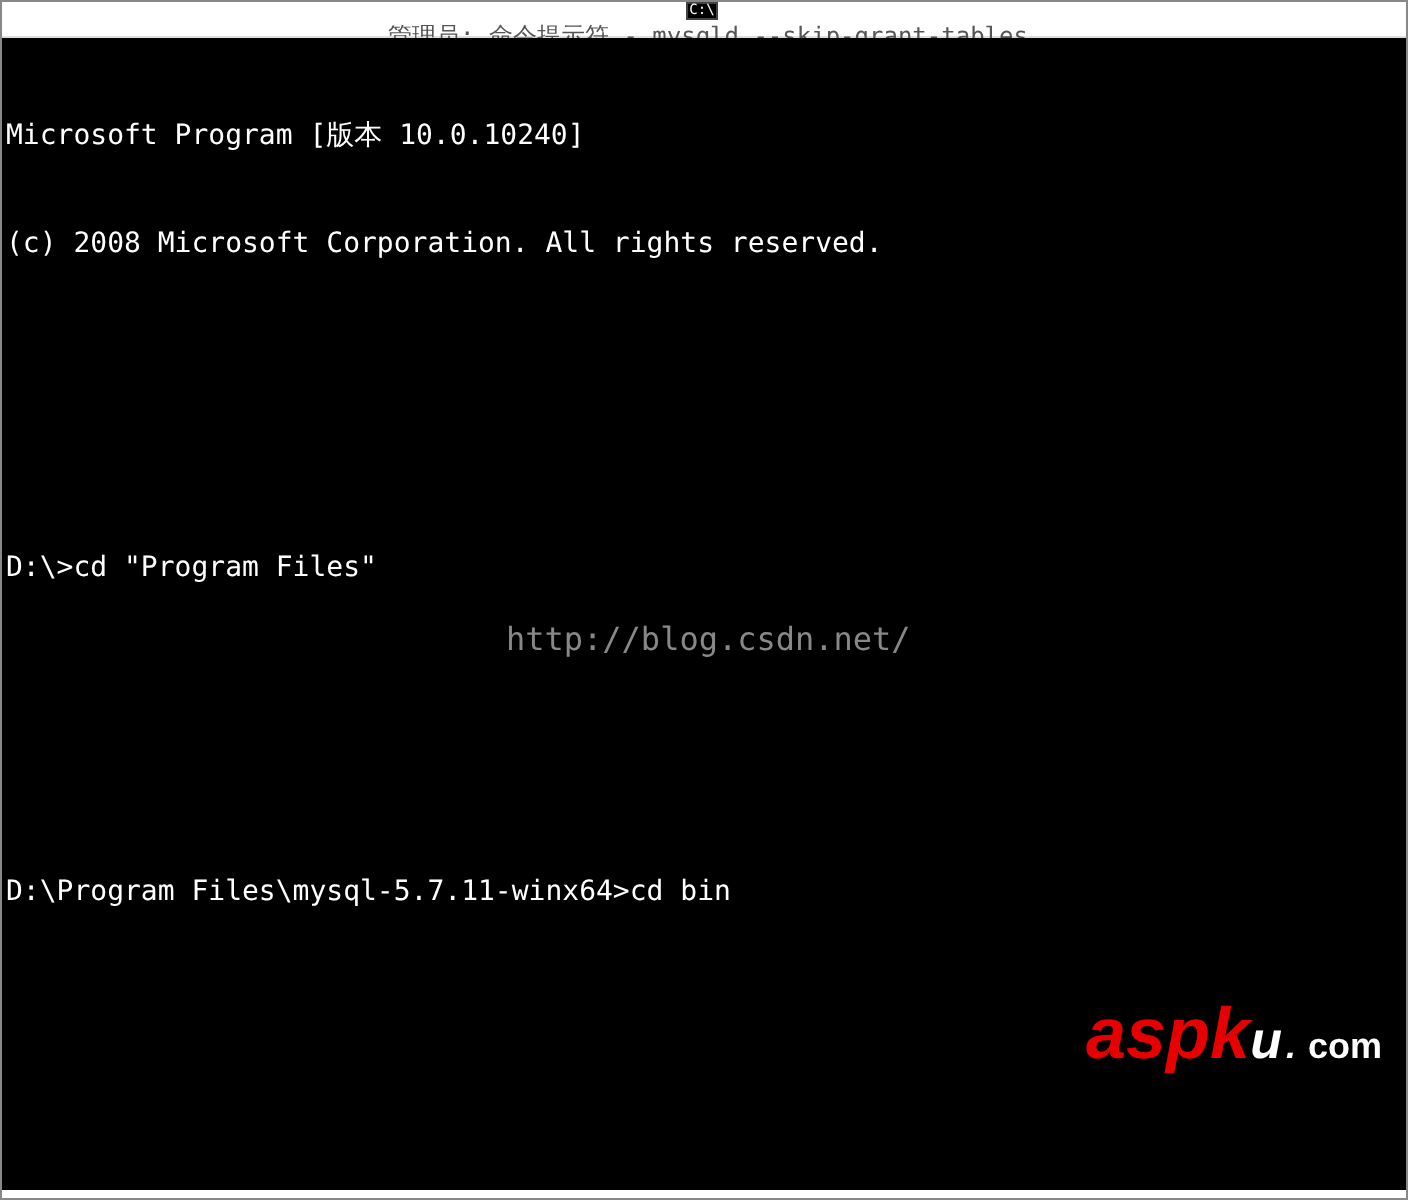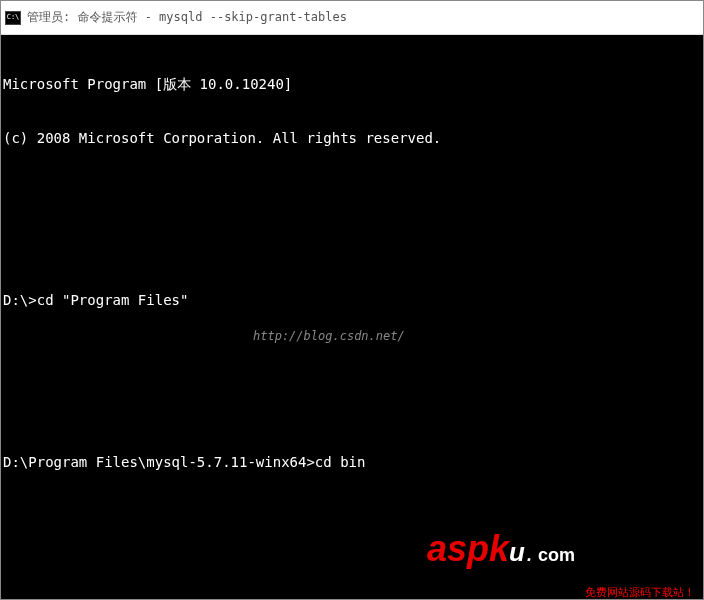--- a/index.html
+++ b/index.html
@@ -17,13 +17,14 @@
       border: 1px solid #888;
     }
     .titlebar {
-      height: 34px;
+      height: 18px;
       background: #fff;
       display: flex;
       align-items: center;
       font-size: 12px;
       padding-left: 4px;
       border-bottom: 1px solid #ddd;
+      flex-direction: column;
     }
     .titlebar-icon {
       width: 16px;

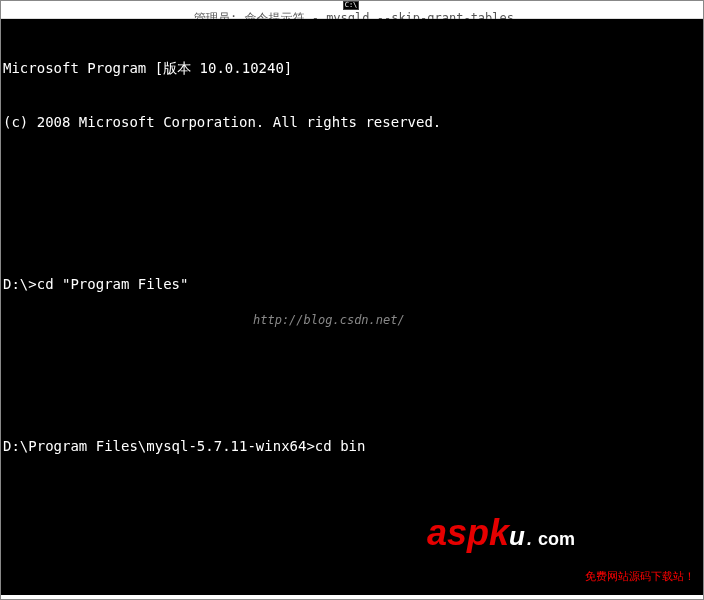--- a/index.html
+++ b/index.html
@@ -66,9 +66,8 @@
     .watermark {
       position: absolute;
       color: #888;
-      font-size: 12px;
+      font-size: 16px;
       font-family: "Consolas", monospace;
-      font-style: italic;
     }
     .logo-overlay {
       position: absolute;

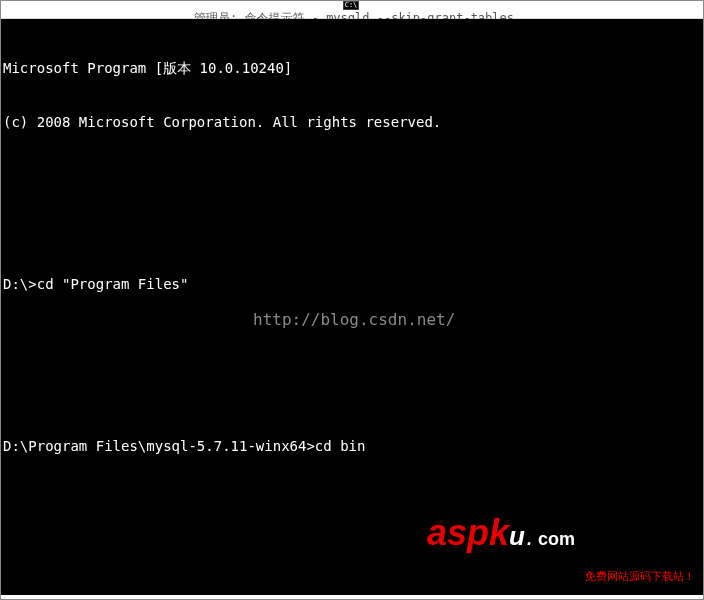--- a/index.html
+++ b/index.html
@@ -71,7 +71,7 @@
     }
     .logo-overlay {
       position: absolute;
-      bottom: 8px;
+      bottom: 24px;
       right: 8px;
       display: flex;
       align-items: flex-end;

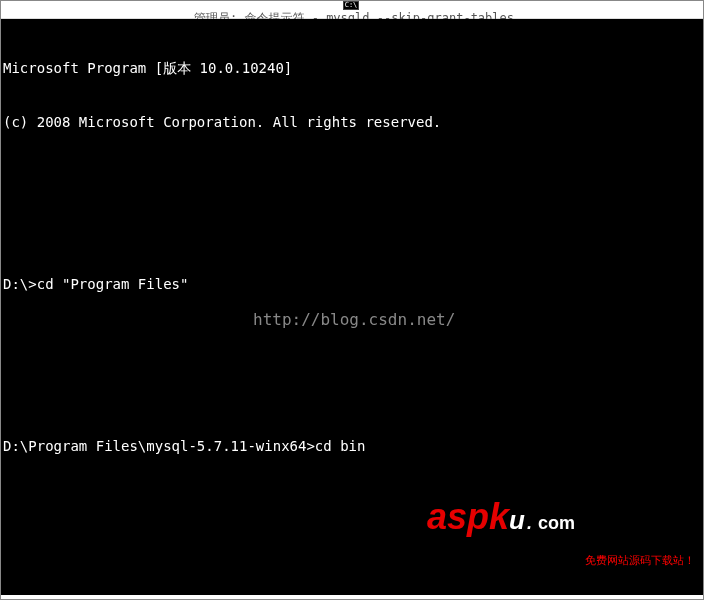--- a/index.html
+++ b/index.html
@@ -157,7 +157,6 @@
     <span class="logo-main">
       <span class="logo-asp">asp</span><span class="logo-k">k</span><span class="logo-u">u</span><span class="logo-dot">.</span><span class="logo-com">com</span>
     </span>
-    <span class="logo-sub">免费网站源码下载站！</span>
   </div>
 </div>
 

